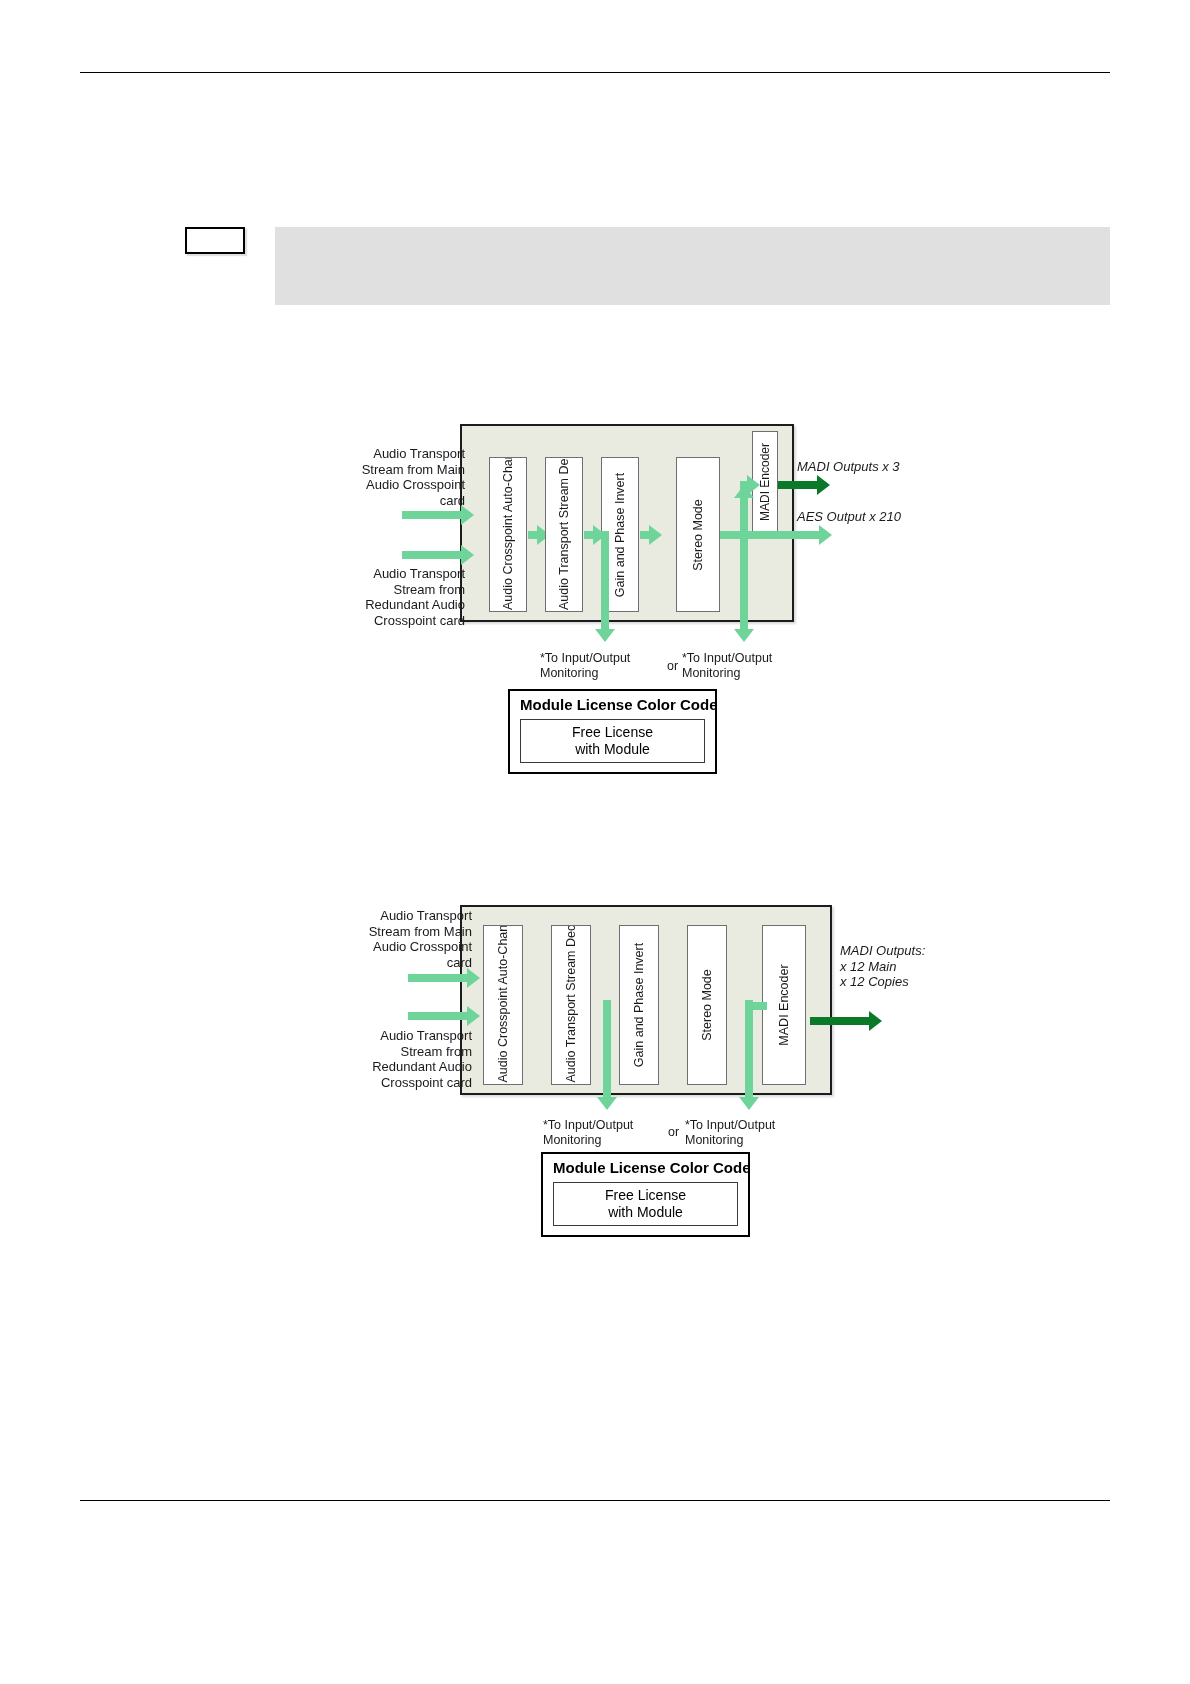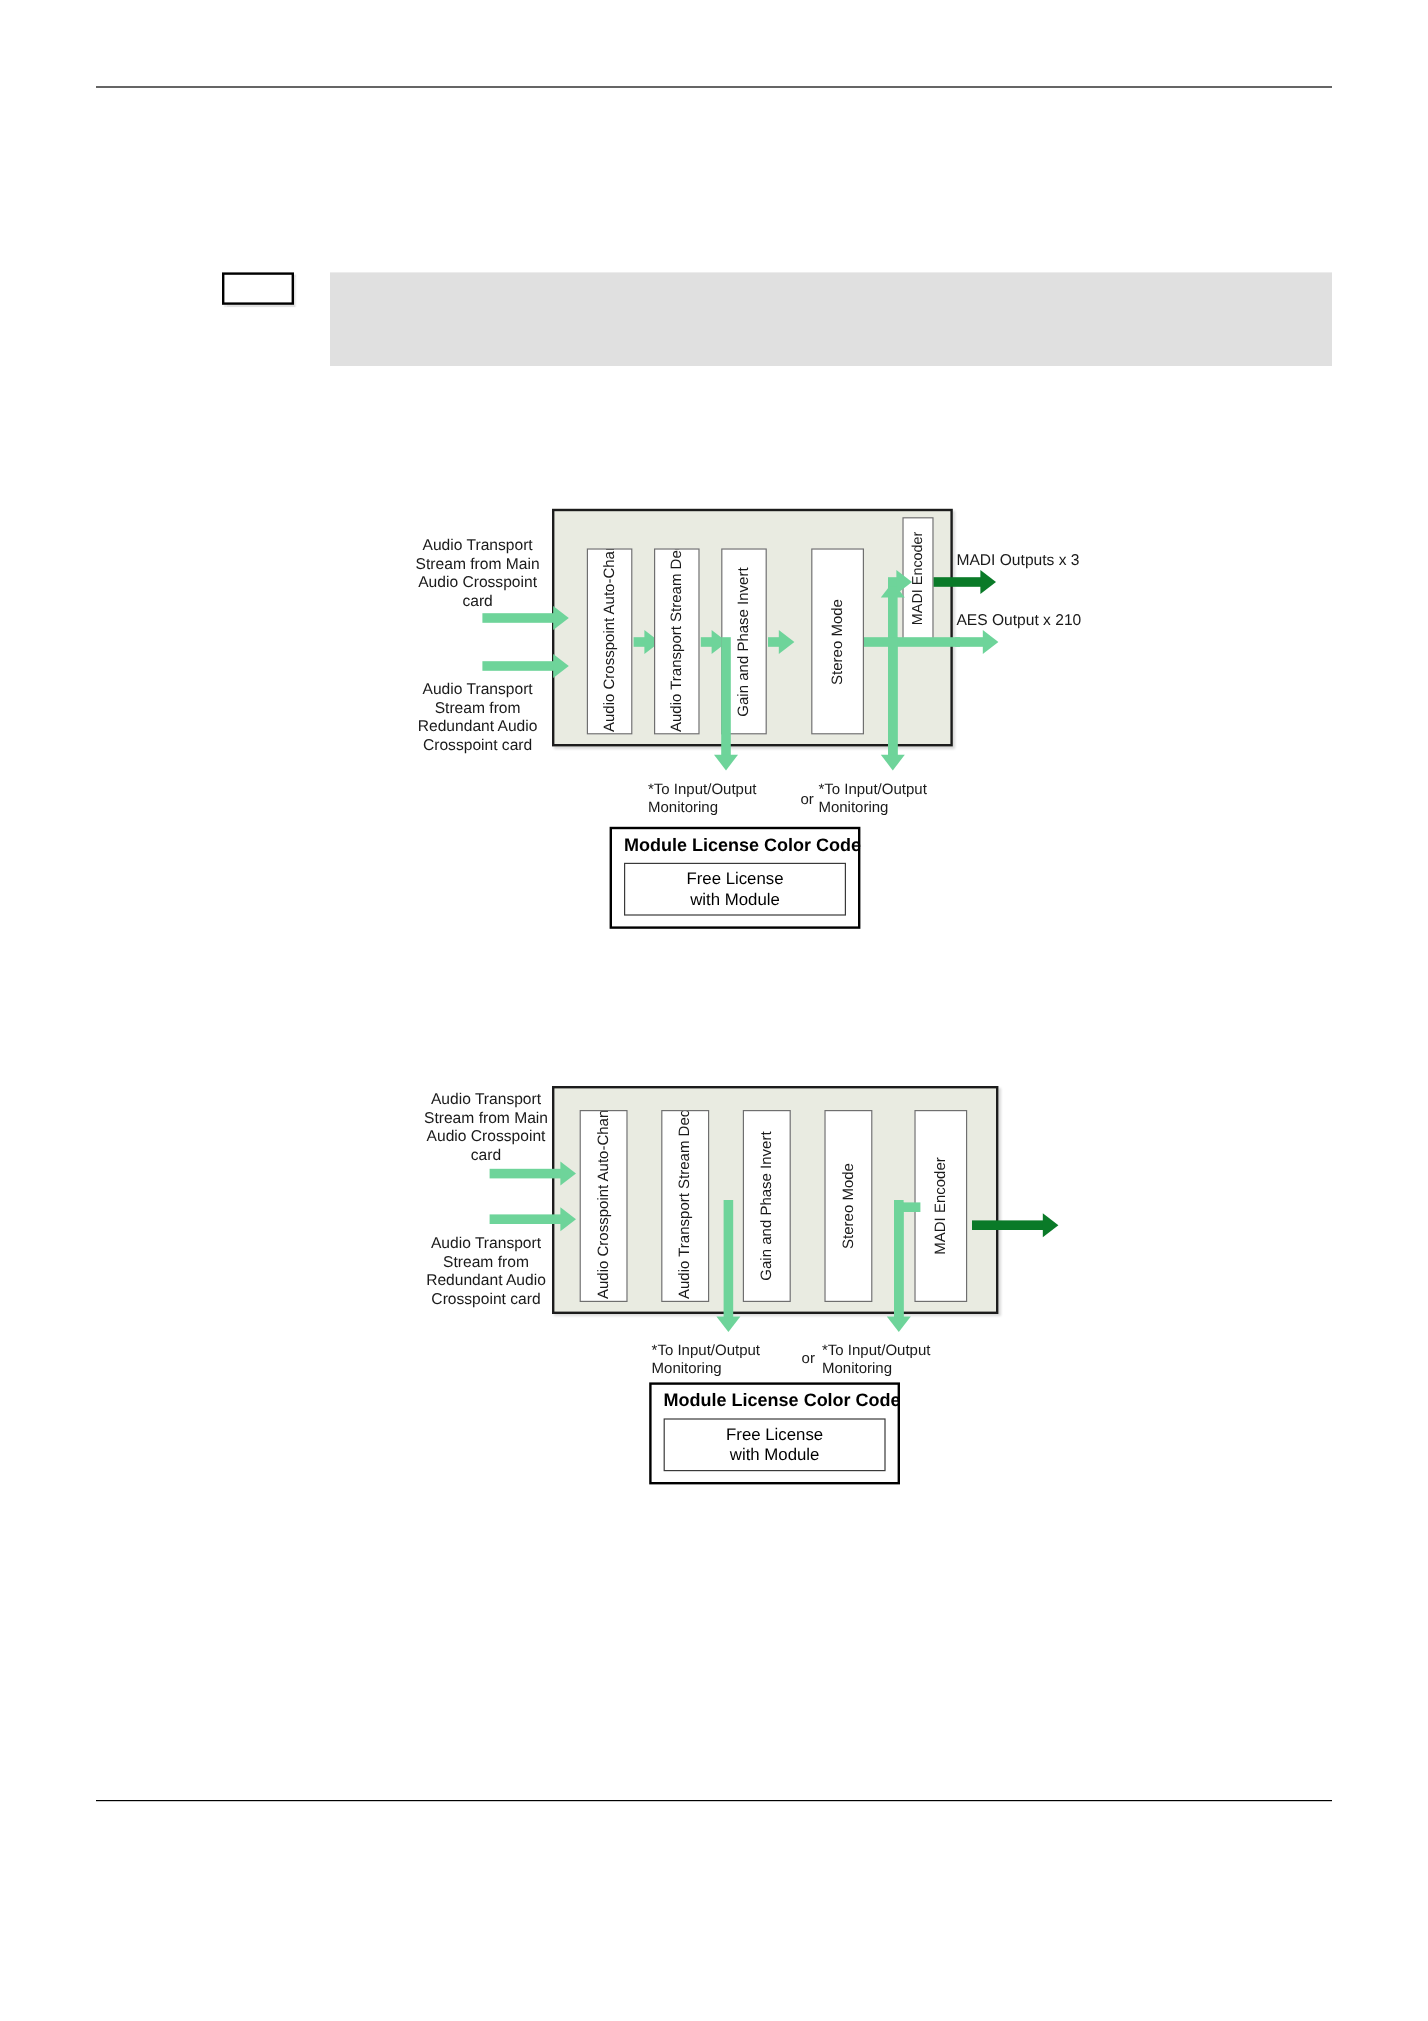--- a/index.html
+++ b/index.html
@@ -85,7 +85,7 @@
     font-size: 13px;
     color: #1a1a1a;
     line-height: 15.5px;
-    text-align: center;
+    text-align: right;
     white-space: pre-line;
   }
   .out-label {

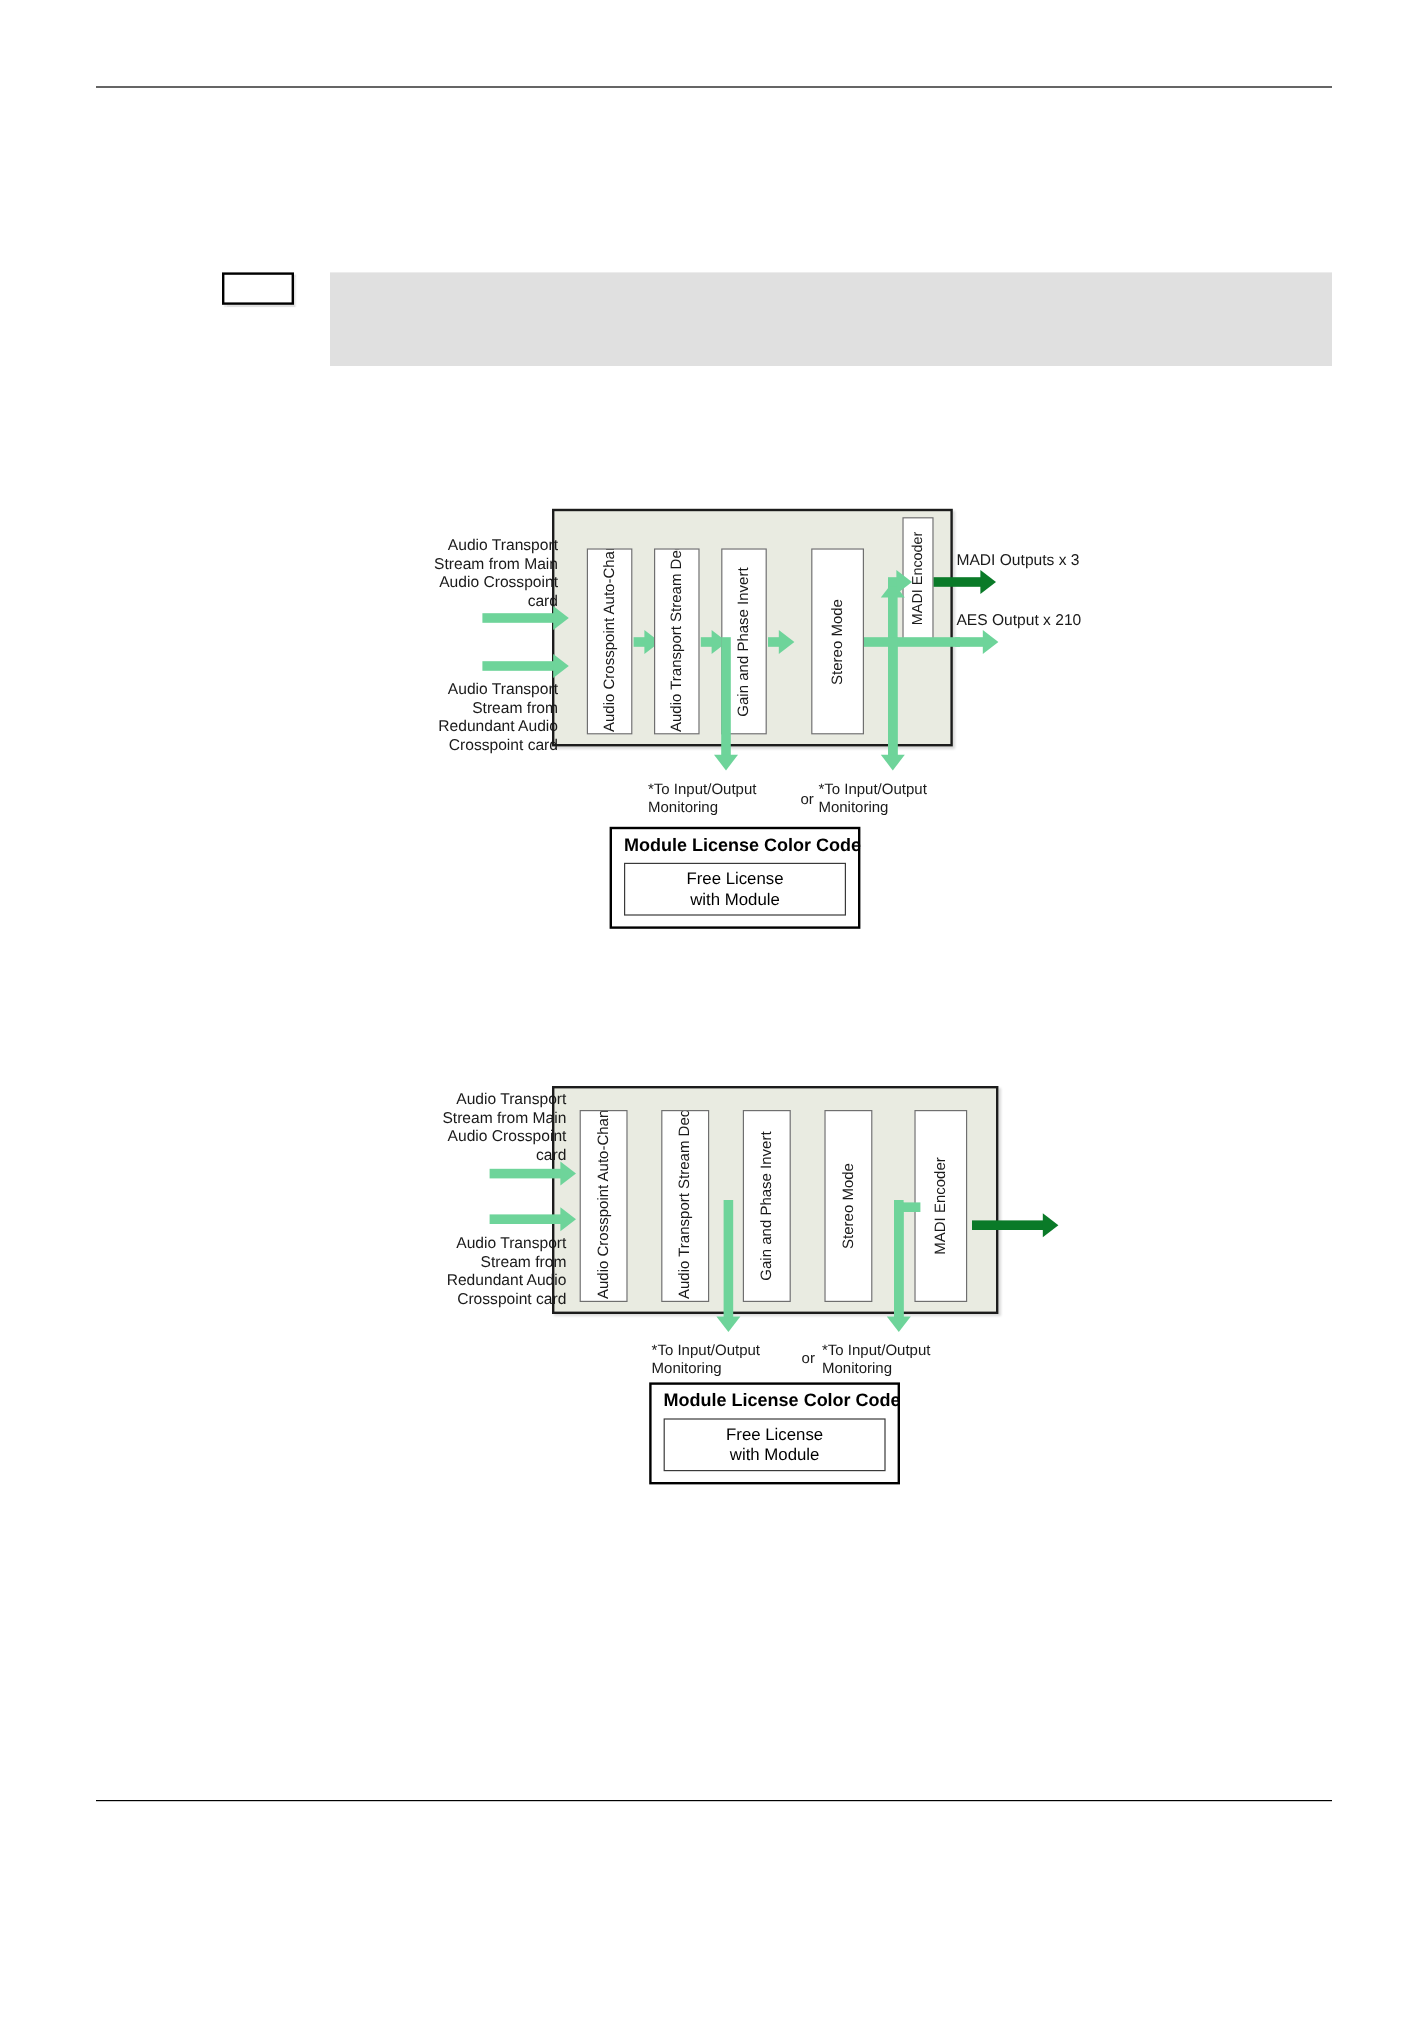--- a/index.html
+++ b/index.html
@@ -95,6 +95,7 @@
     line-height: 15.5px;
     text-align: left;
     white-space: pre-line;
+    font-style: italic;
   }
   .mon-label {
     position: absolute;

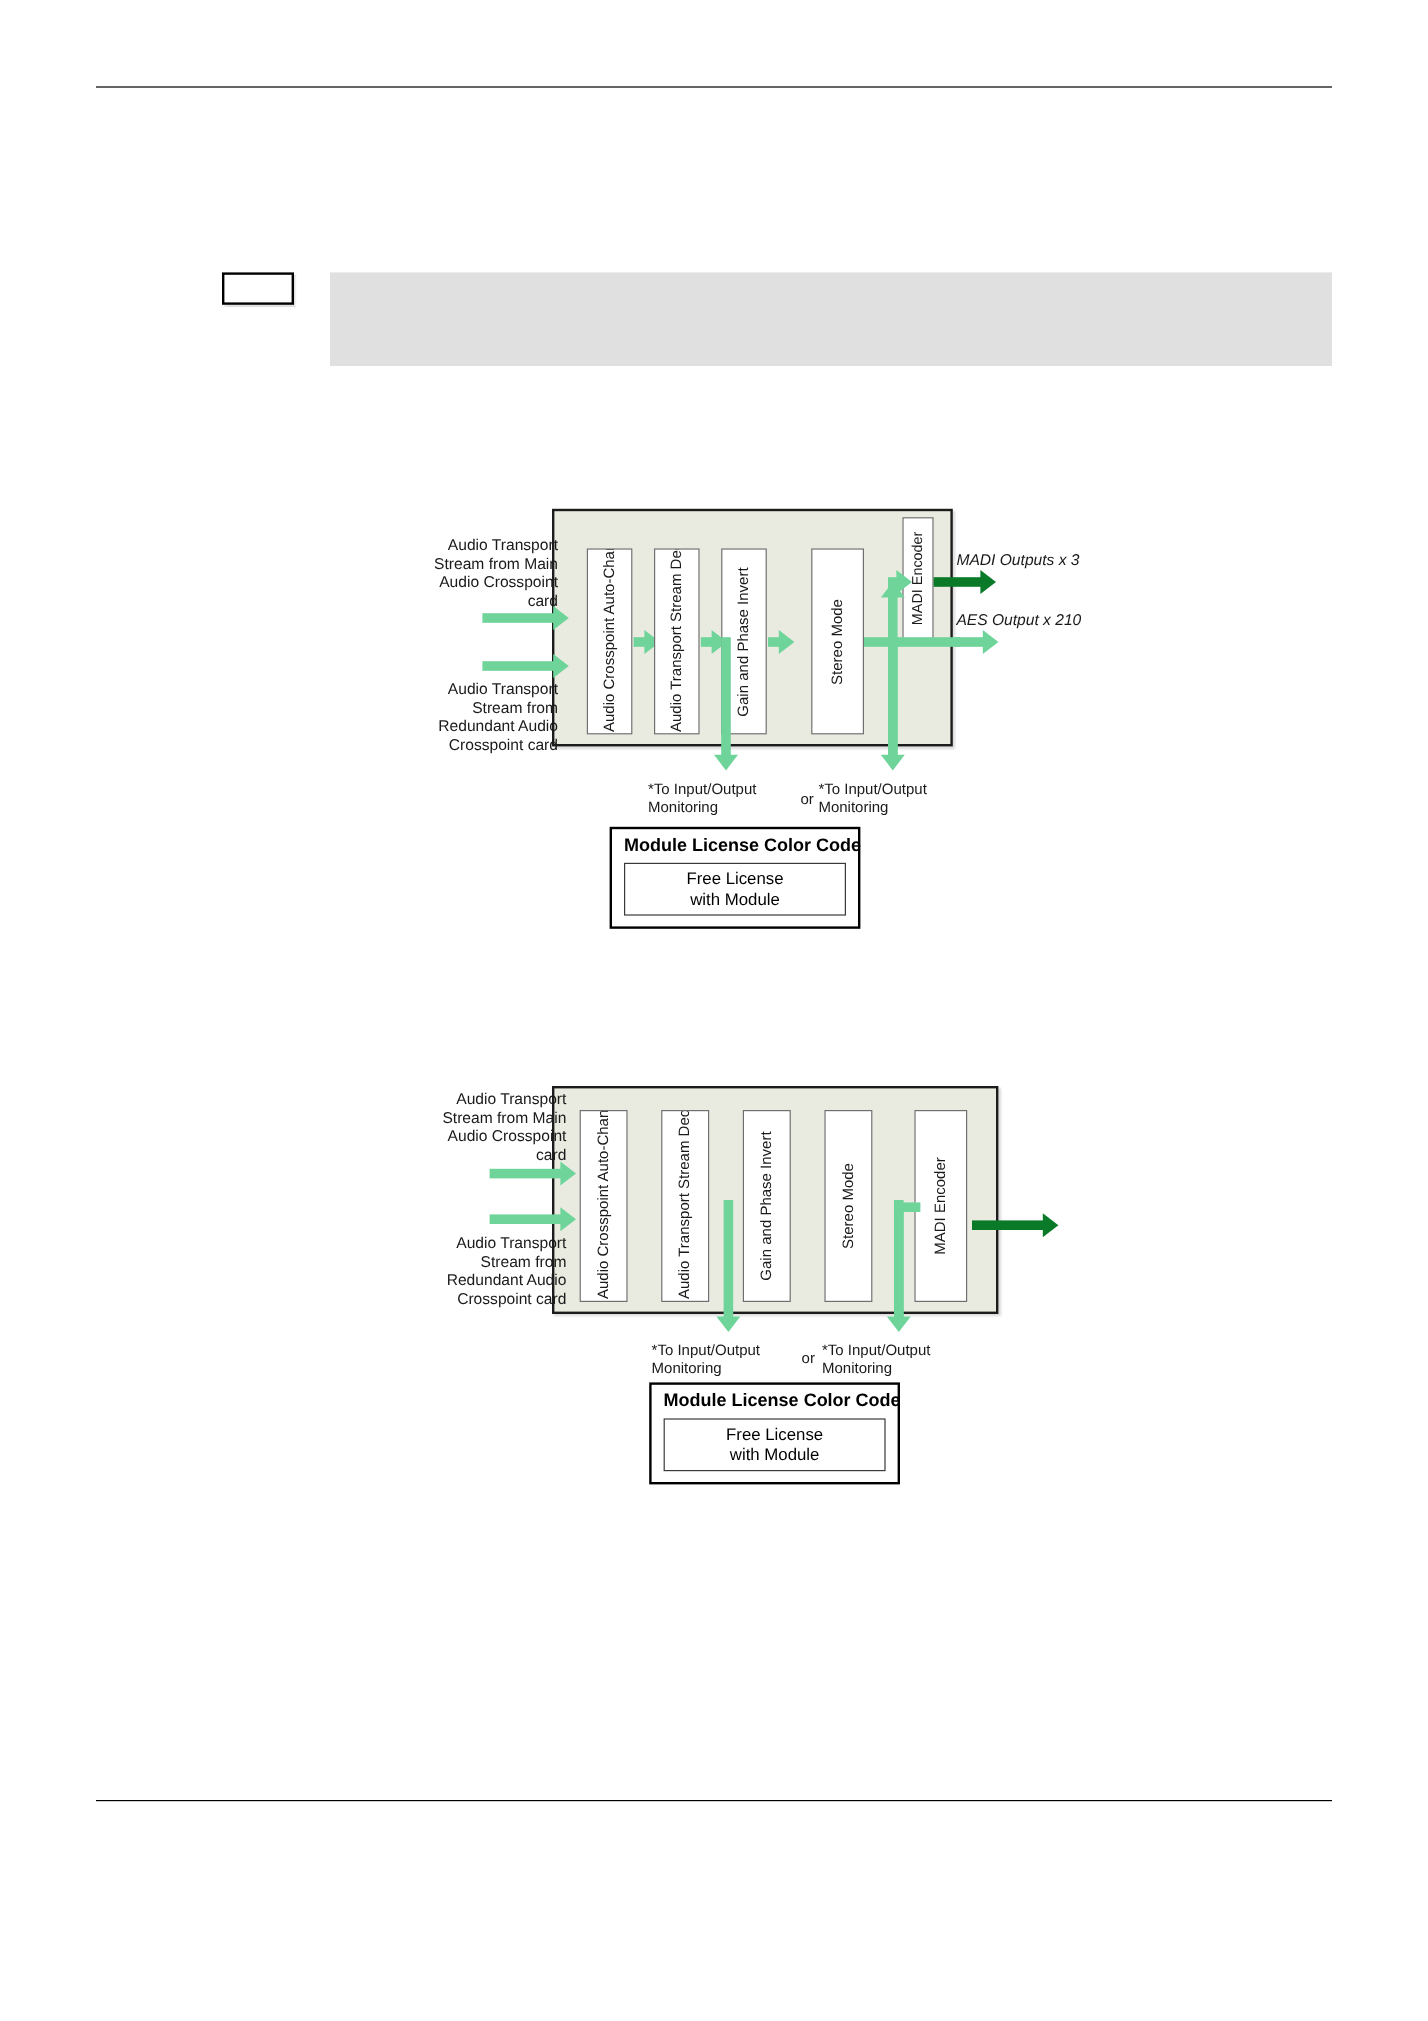--- a/index.html
+++ b/index.html
@@ -314,6 +314,9 @@
 
   <div class="h-arrow dark" style="left:810px; top:1017px; width:60px;"></div>
 
+  <div class="out-label" style="left:840px; top:943px; width:200px;">MADI Outputs:
+x 12 Main
+x 12 Copies</div>
 
   <div class="v-arrow" style="left:603px; top:1000px; height:98px;"></div>
   <div class="mon-label" style="left:543px; top:1118px; width:130px;">*To Input/Output

